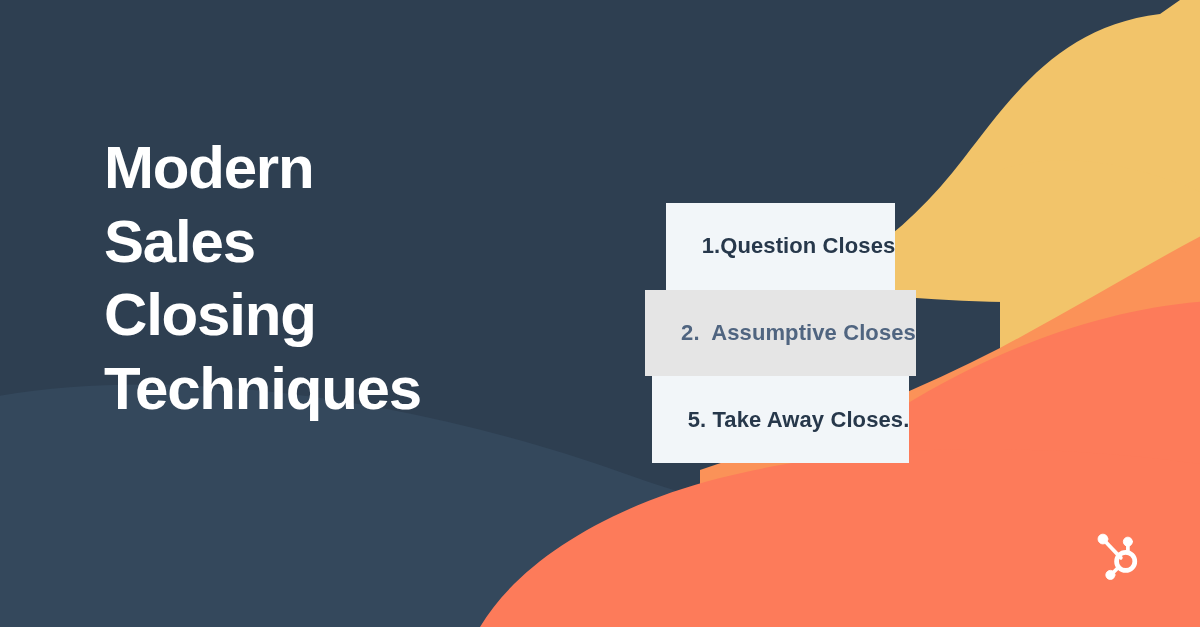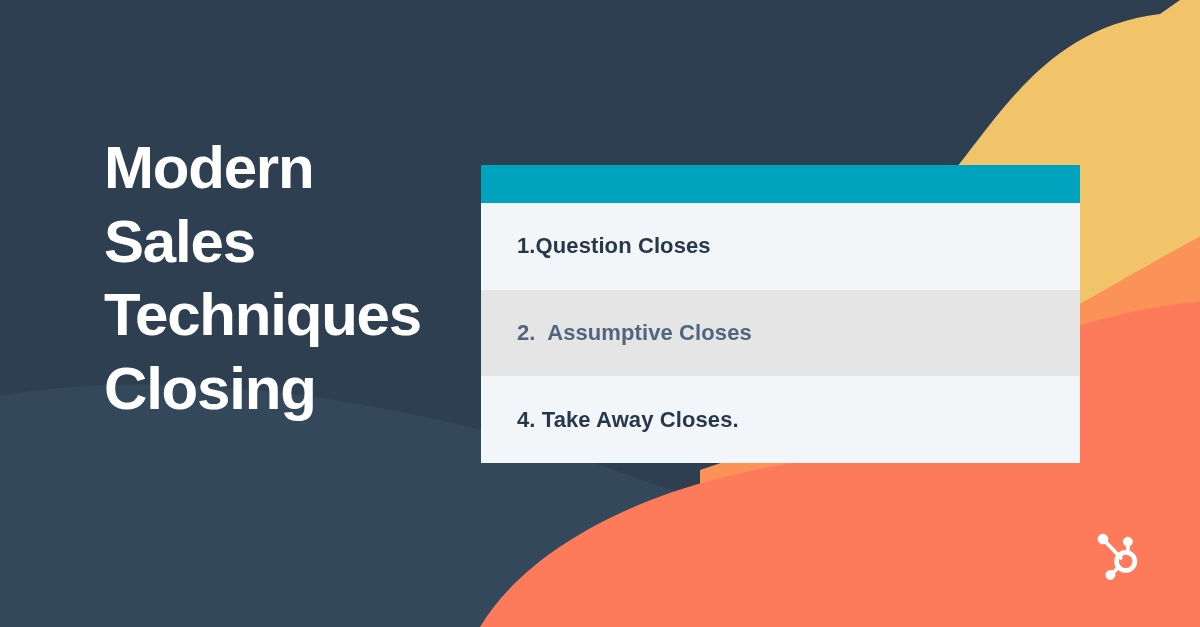--- a/index.html
+++ b/index.html
@@ -53,6 +53,7 @@
     z-index:6;
     display:flex;
     flex-direction:column;
+    align-items:center;
   }
   #card-header-bar {
     height:38px;

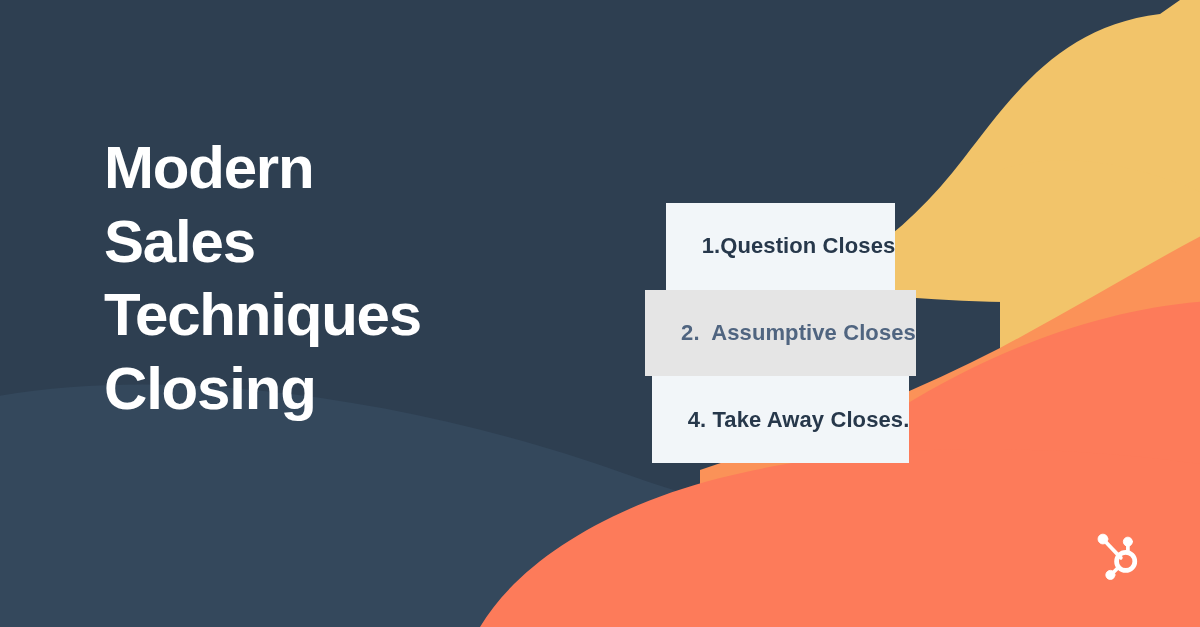--- a/index.html
+++ b/index.html
@@ -106,8 +106,8 @@
   <div id="headline">
     <span class="hl-line">Modern</span>
     <span class="hl-line">Sales</span>
+    <span class="hl-line">Closing</span>
     <span class="hl-line">Techniques</span>
-    <span class="hl-line">Closing</span>
   </div>
 
   <div id="list-card">

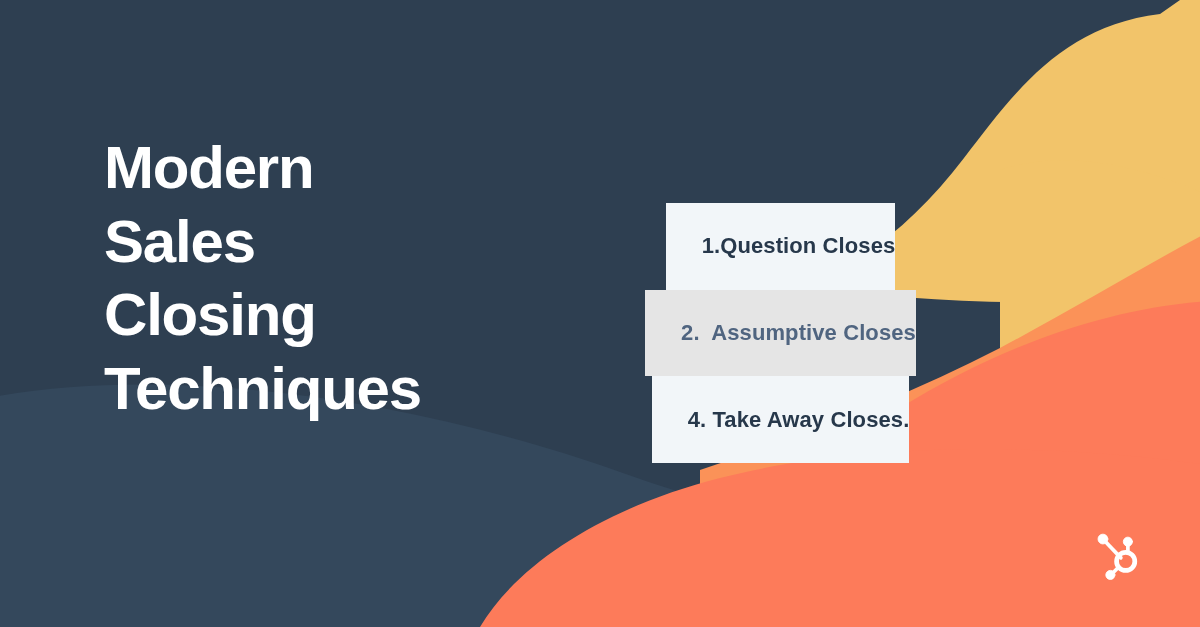--- a/index.html
+++ b/index.html
@@ -114,7 +114,7 @@
     <div id="card-header-bar"></div>
     <div class="list-row tone-light">1.Question Closes</div>
     <div class="list-row tone-dark">2.  Assumptive Closes</div>
-    <div class="list-row tone-light">4. Take Away Closes.</div>
+    <div class="list-row tone-light">5. Take Away Closes.</div>
   </div>
 
   <svg id="hubspot-logo" viewBox="0 0 64 64" aria-hidden="true">

